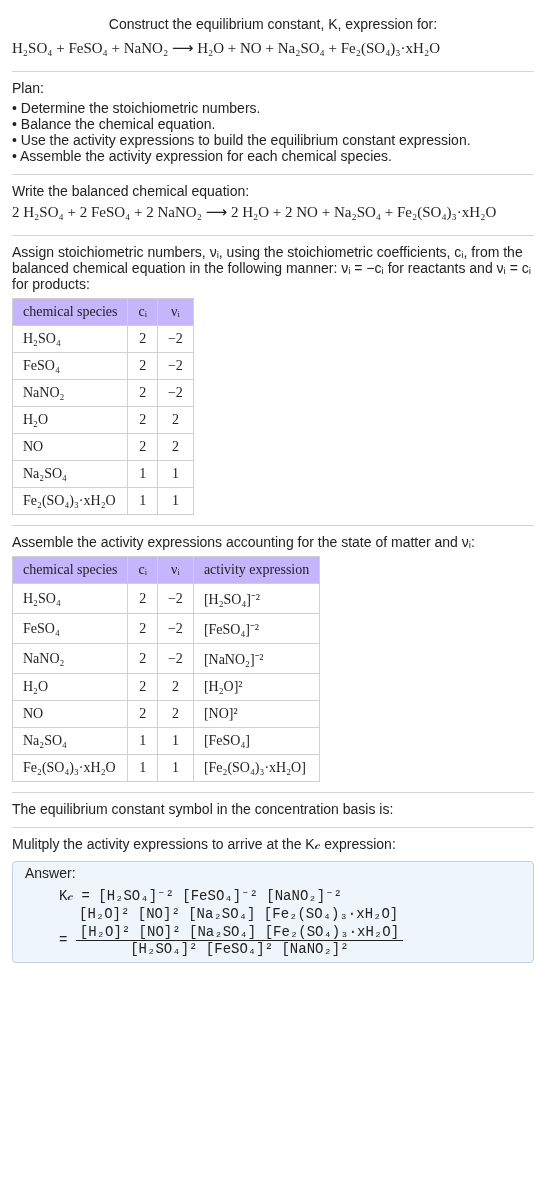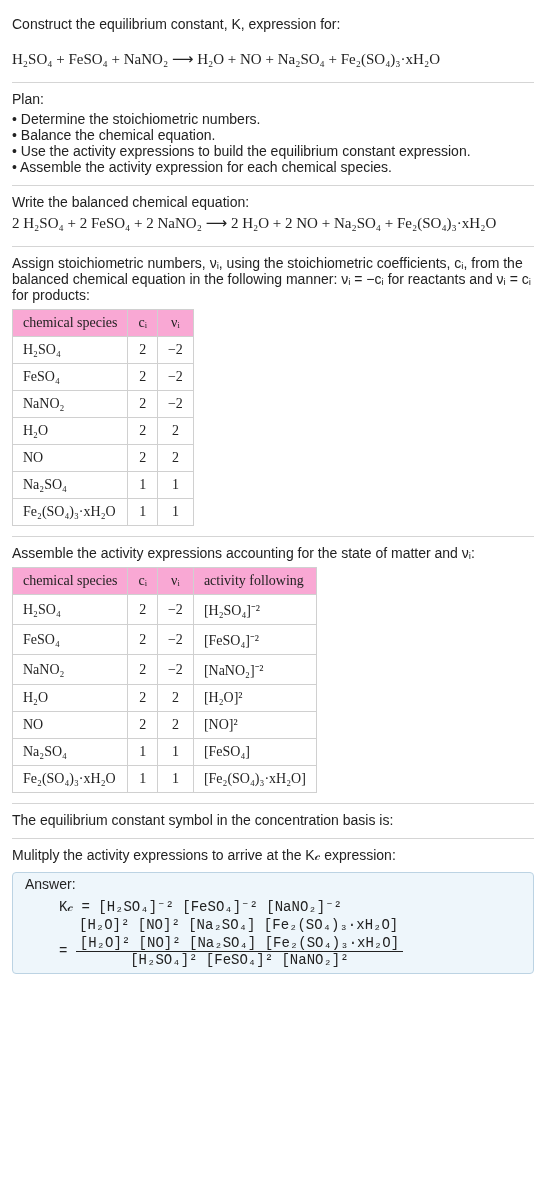--- a/index.html
+++ b/index.html
@@ -17,7 +17,7 @@
     border-bottom: 1px solid #d5d5d5;
   }
   .section.noborder { border-bottom: none; }
-  .prompt-line { margin-bottom: 18px; }
+  .prompt-line { margin-bottom: 7px; text-align: center; }
   .equation {
     font-family: "Cambria Math", "Times New Roman", serif;
     font-size: 15px;

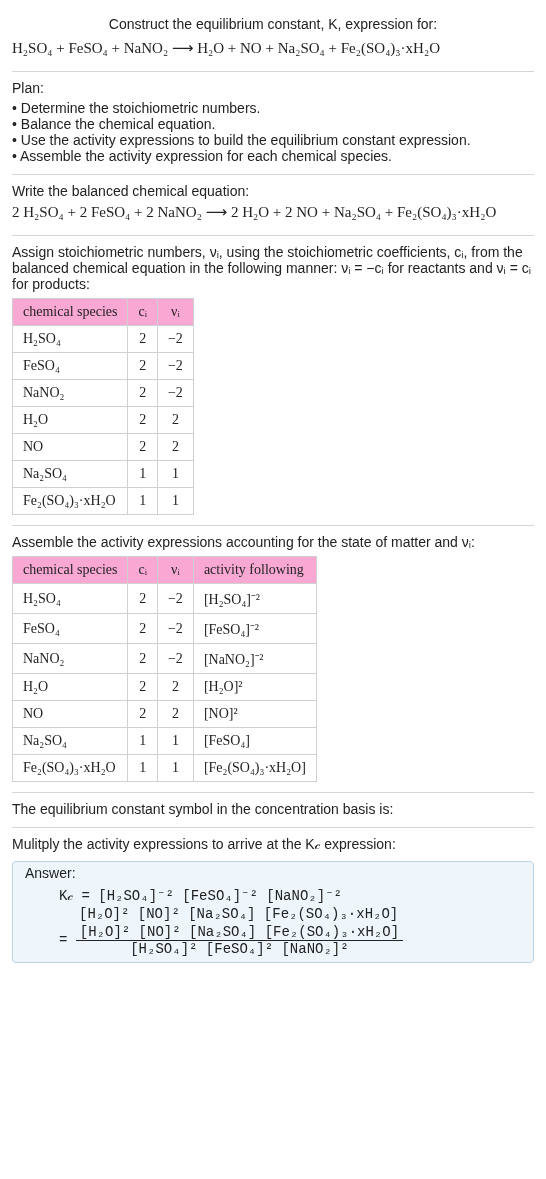--- a/index.html
+++ b/index.html
@@ -39,7 +39,7 @@
   }
   th {
     font-weight: normal;
-    background: #f9a8d4;
+    background: #c4b5fd;
   }
   .numcol { text-align: center; }
   .answer-box {

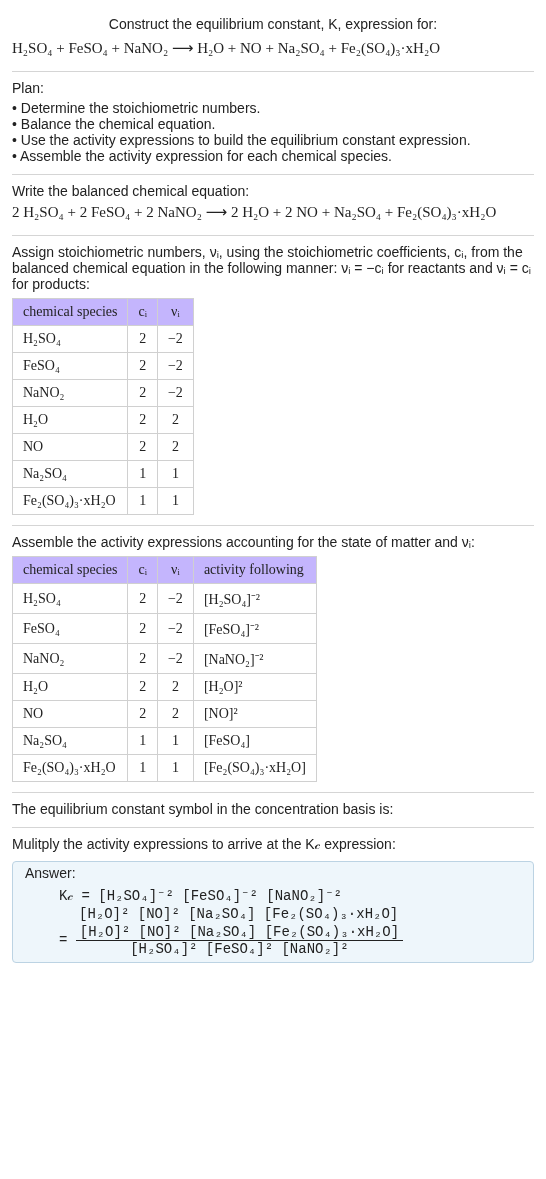--- a/index.html
+++ b/index.html
@@ -145,7 +145,7 @@
       <th>chemical species</th>
       <th class="numcol">cᵢ</th>
       <th class="numcol">νᵢ</th>
-      <th>activity following</th>
+      <th>activity expression</th>
     </tr>
     <tr>
           <td>H₂SO₄</td>

